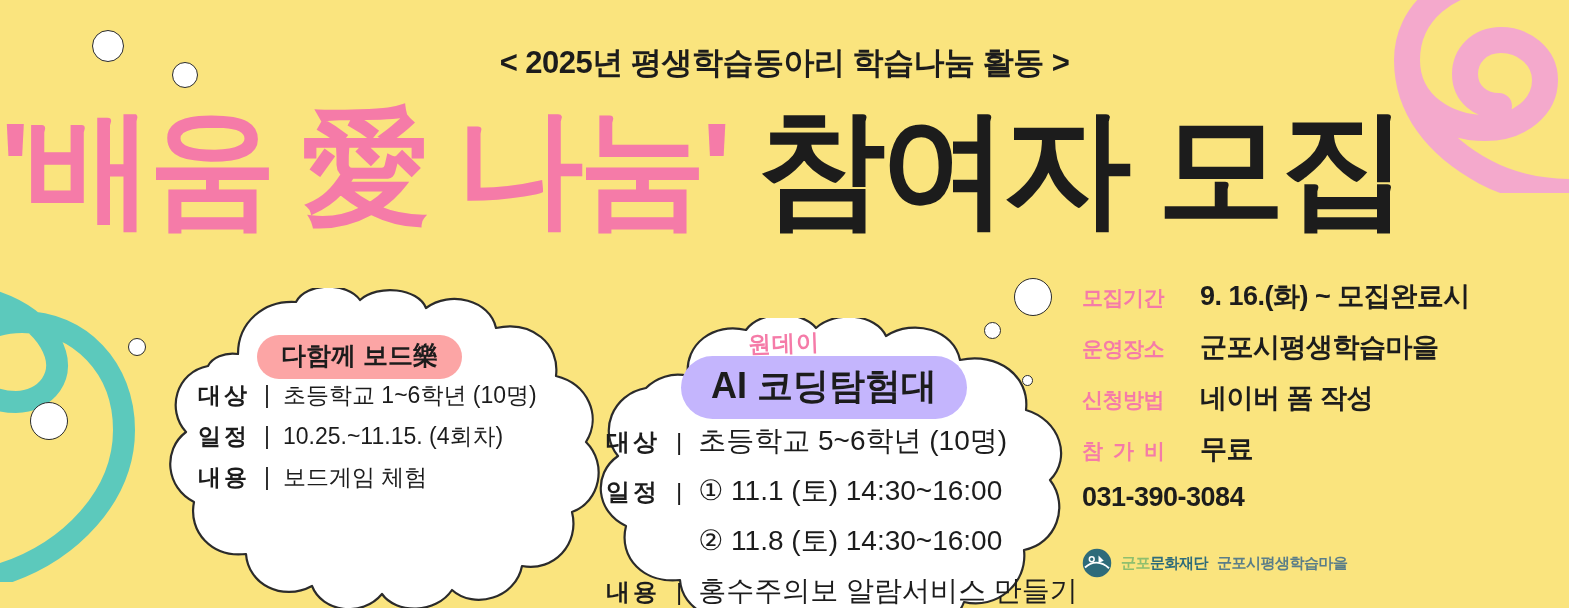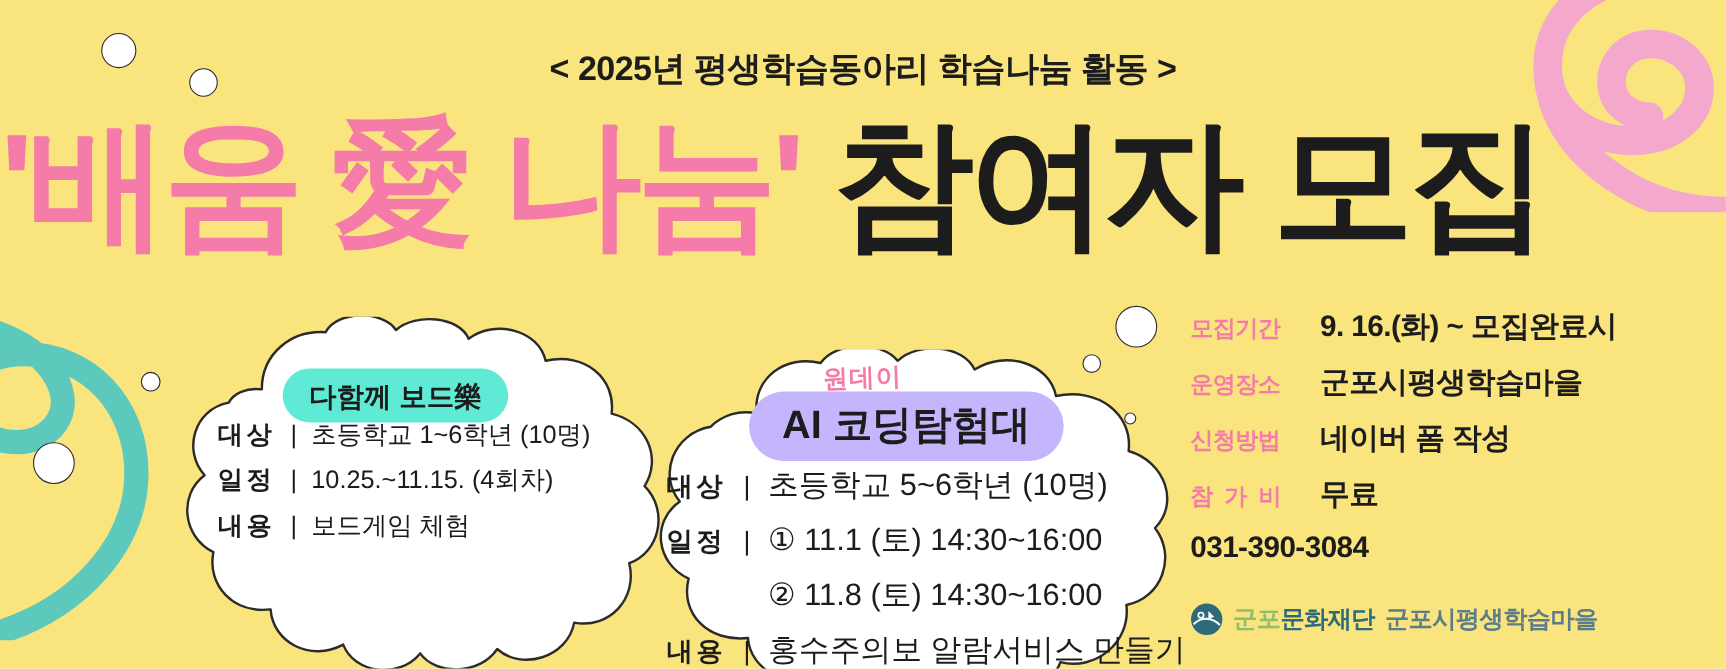--- a/index.html
+++ b/index.html
@@ -62,9 +62,9 @@
   }
   #pill-left {
     position:absolute; left:107px; top:47px;
-    background:#5eead4;
+    background:#fca5a5;
     font-size:25px;
-    padding:9px 24px 7px;
+    padding:4px 24px 7px;
   }
   #pill-mid {
     position:absolute; left:113px; top:38px;

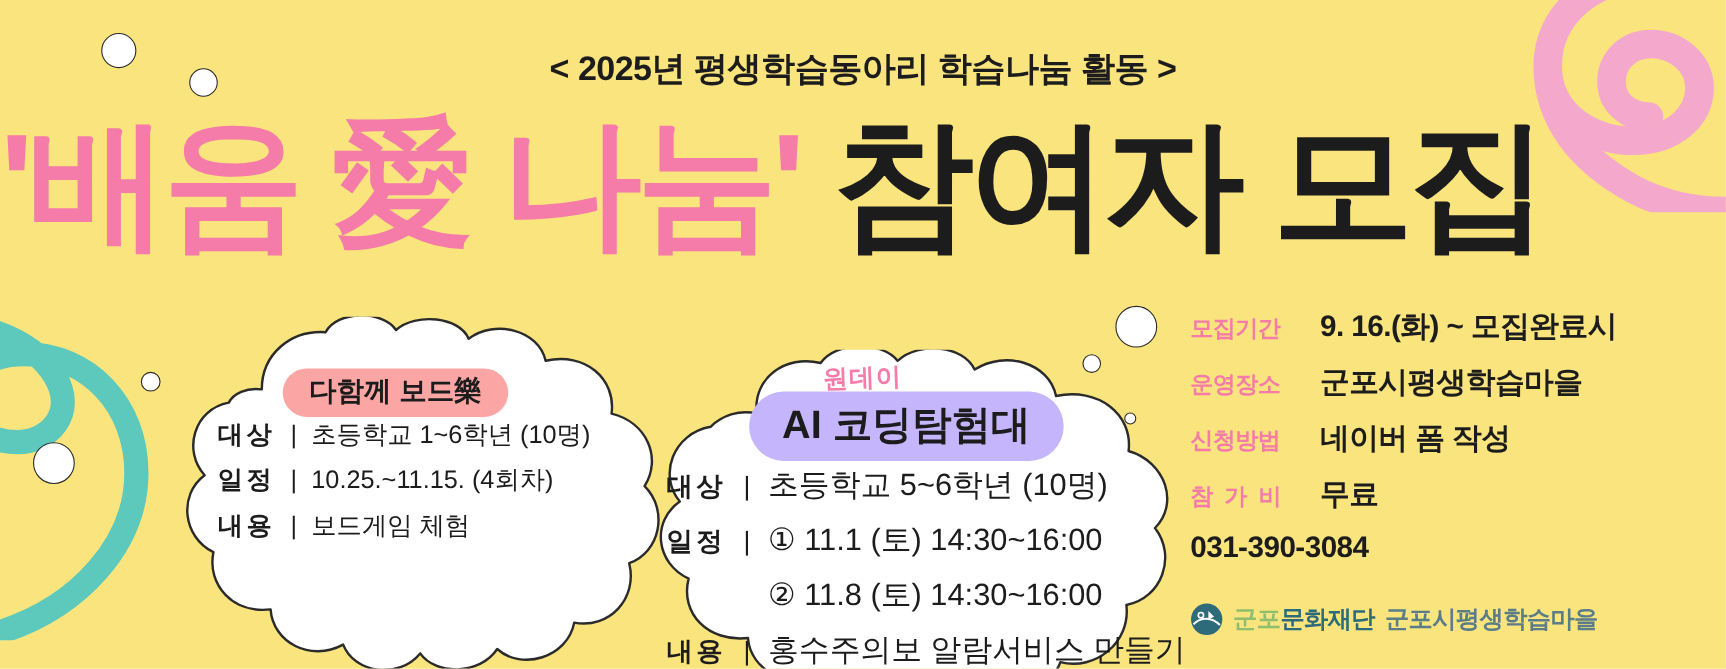--- a/index.html
+++ b/index.html
@@ -110,7 +110,7 @@
   
   #logo { position:absolute; left:1082px; top:548px; display:flex; align-items:center; }
   #logo-mark { width:30px; height:30px; margin-right:9px; }
-  .logo-text { font-size:22px; font-weight:700; letter-spacing:-0.5px; }
+  .logo-text { font-size:15px; font-weight:700; letter-spacing:-0.5px; }
   .lt-green { color:#8FBF6E; }
   .lt-dark  { color:#2e6b7a; }
   .lt-gray  { color:#5a7d88; margin-left:9px; }

